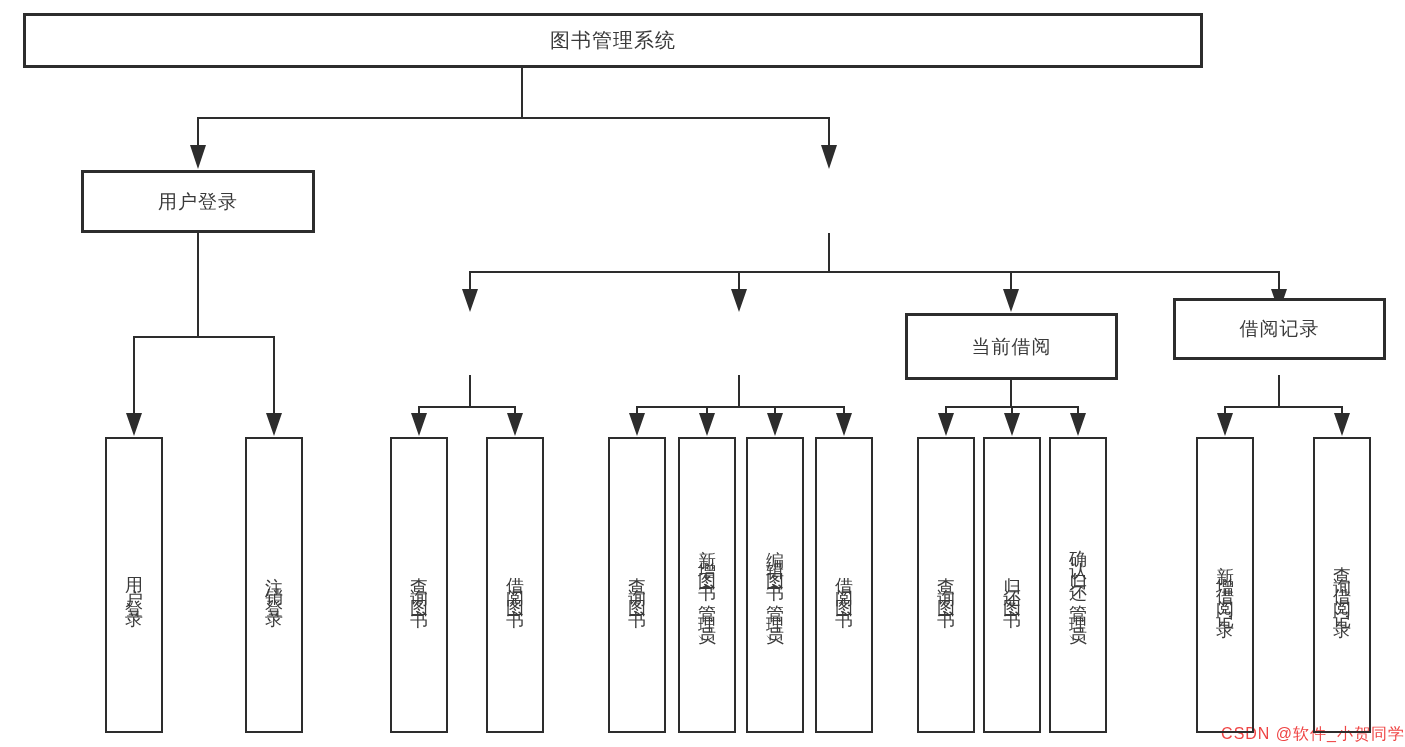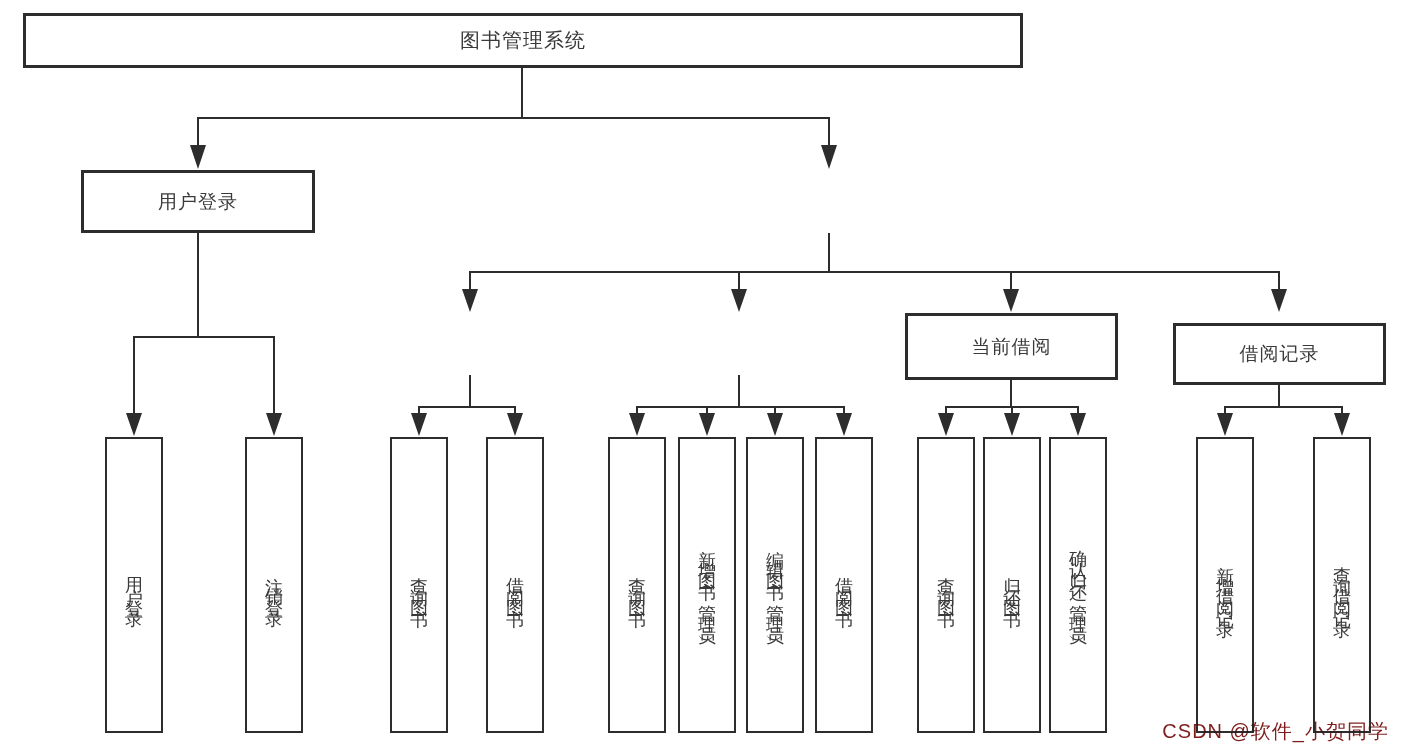--- a/index.html
+++ b/index.html
@@ -113,7 +113,7 @@
              M1334 413 L1350 413 L1342 436 Z"></path>
   </svg>
 
-  <div class="box root" style="left:23px; top:13px; width:1000px; height:55px">
+  <div class="box root" style="left:23px; top:13px; width:1180px; height:55px">
     <span>图书管理系统</span>
   </div>
 

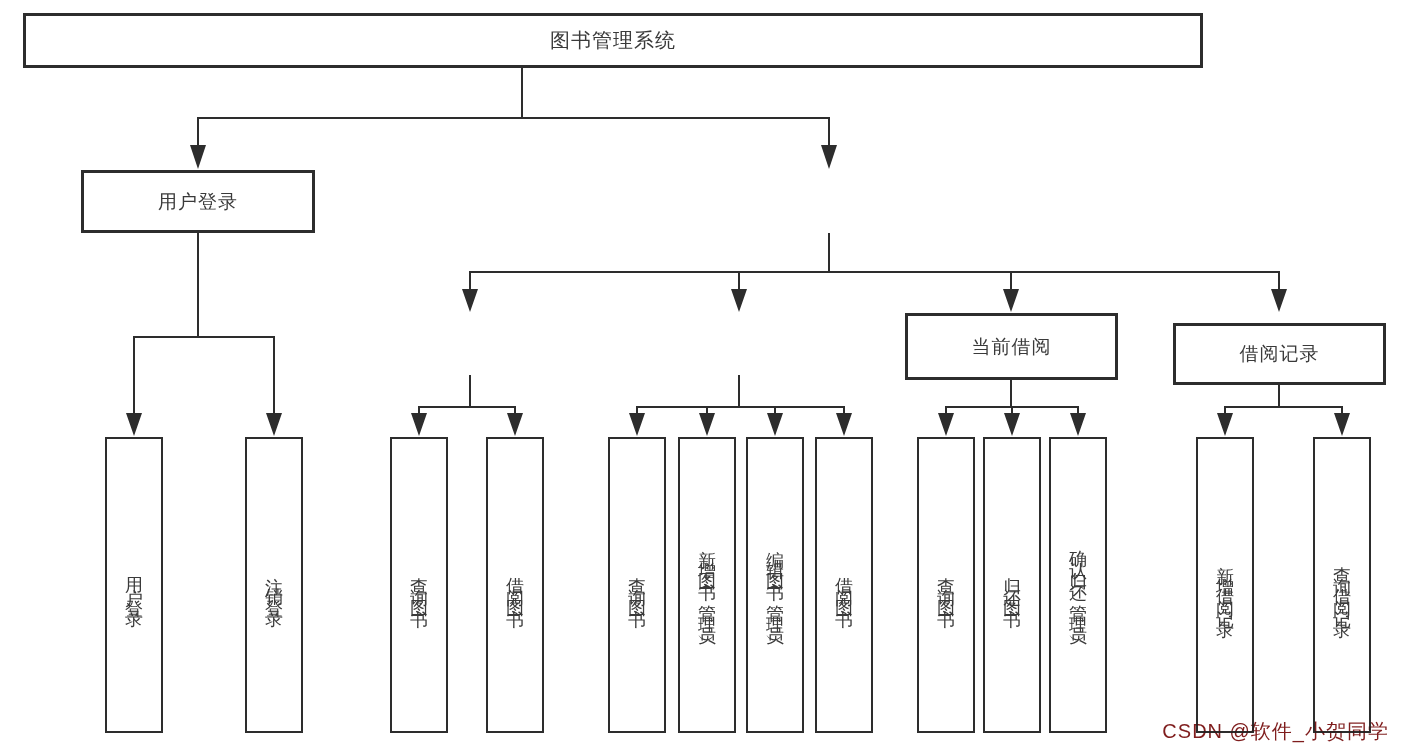--- a/index.html
+++ b/index.html
@@ -124,7 +124,7 @@
   <div class="box level" style="left:905px; top:313px; width:213px; height:67px">
     <span>当前借阅</span>
   </div>
-  <div class="box level" style="left:1173px; top:323px; width:213px; height:62px">
+  <div class="box level" style="left:1173px; top:298px; width:213px; height:62px">
     <span>借阅记录</span>
   </div>
 

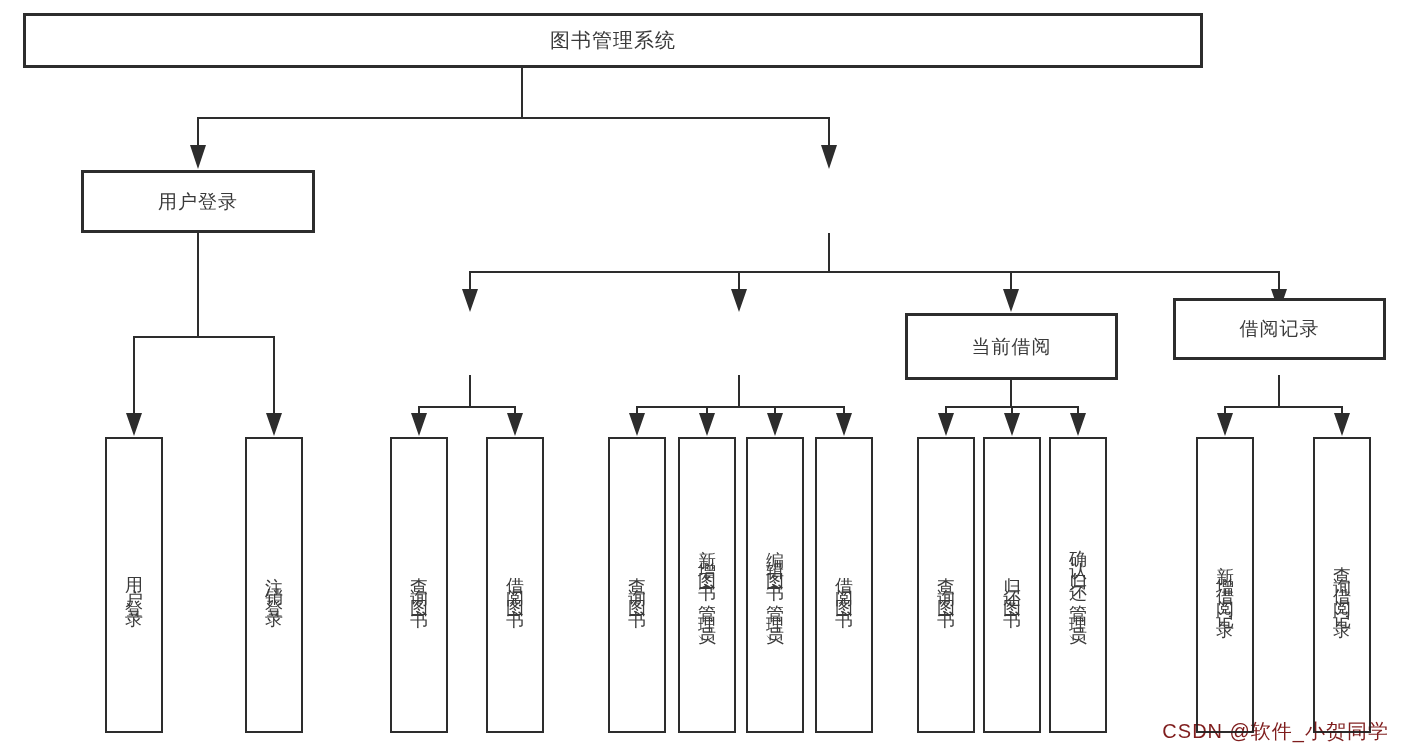--- a/index.html
+++ b/index.html
@@ -44,10 +44,10 @@
   }
   .watermark {
     position: absolute;
-    right: 16px;
+    right: 0;
     bottom: 2px;
-    font-size: 20px;
-    color: #7f1d1d;
+    font-size: 16px;
+    color: #ef4444;
     letter-spacing: 1px;
     mix-blend-mode: darken;
     white-space: nowrap;

